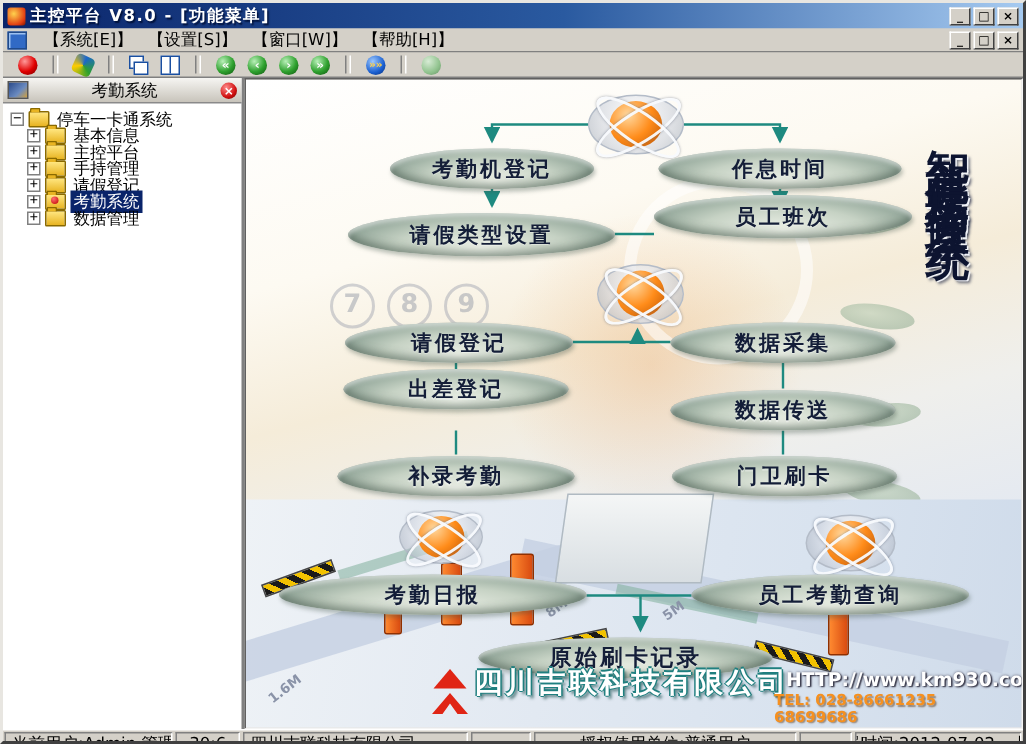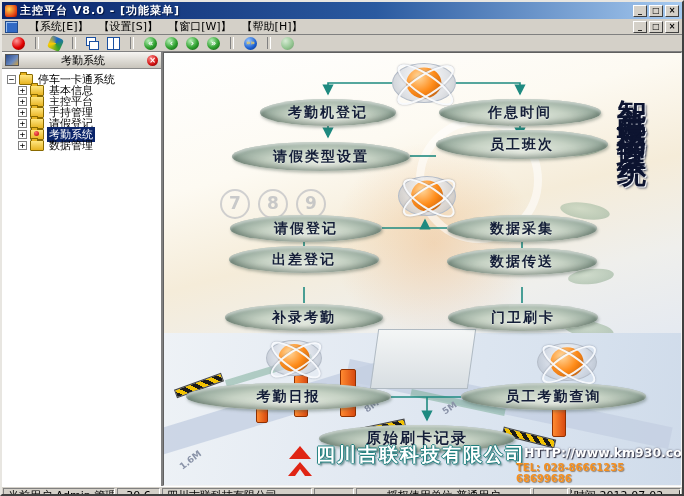--- a/index.html
+++ b/index.html
@@ -98,7 +98,7 @@
   .n5{left:66px;top:162px;width:152px;height:27px;}
   .n6{left:283px;top:162px;width:150px;height:27px;}
   .n7{left:65px;top:193px;width:150px;height:27px;}
-  .n8{left:283px;top:195px;width:150px;height:27px;}
+  .n8{left:283px;top:207px;width:150px;height:27px;}
   .n9{left:61px;top:251px;width:158px;height:27px;}
   .n10{left:284px;top:251px;width:150px;height:27px;}
   .n11{left:22px;top:330px;width:205px;height:27px;}

